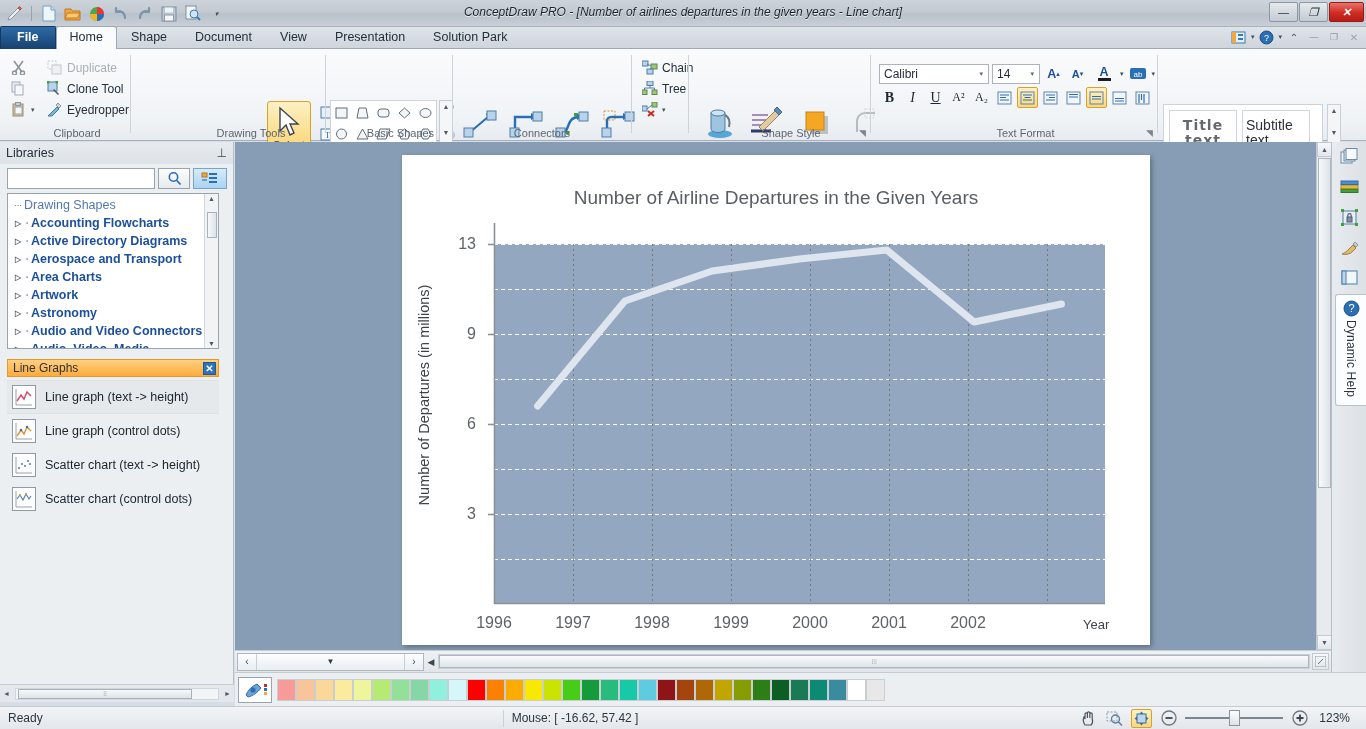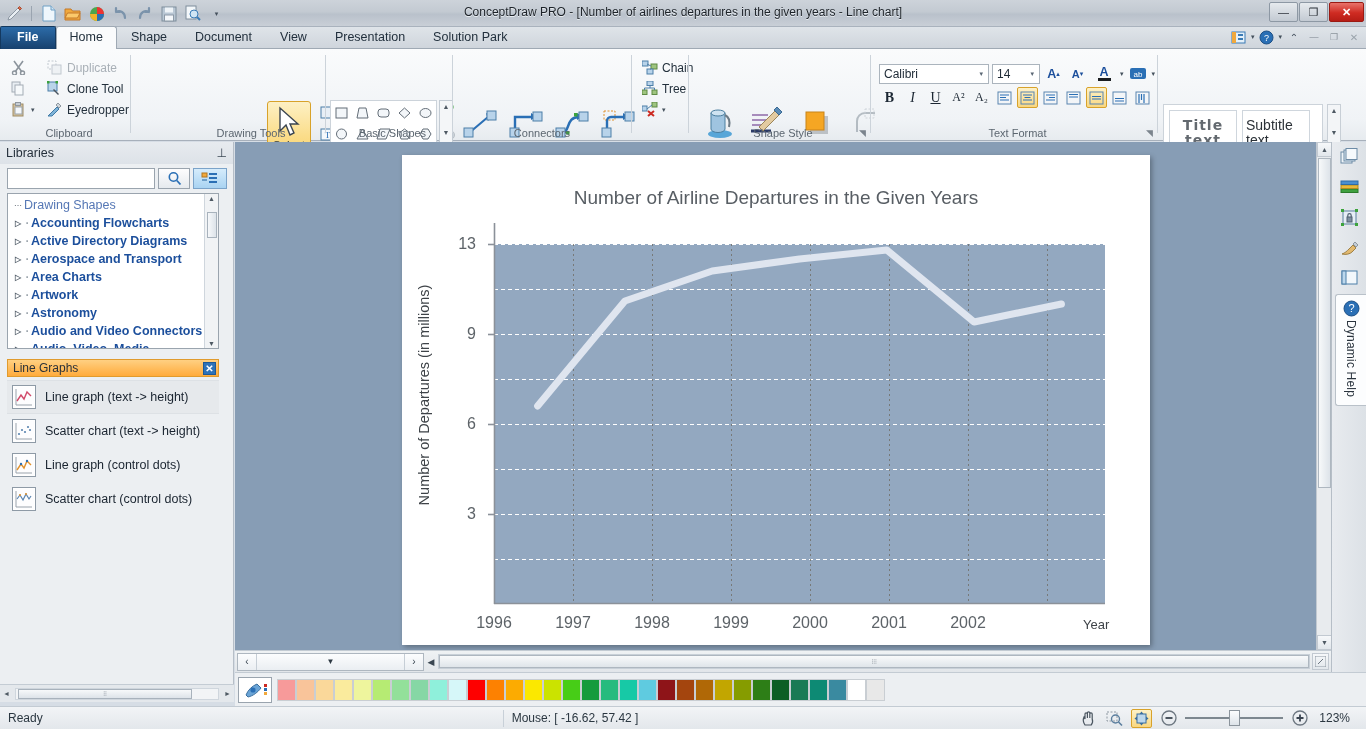--- a/index.html
+++ b/index.html
@@ -19,6 +19,7 @@
     position:absolute; left:0; top:0; width:1366px; height:27px;
     background:linear-gradient(to bottom,#cdd3da 0%,#c3cad2 45%,#b9c1cb 55%,#c9cfd7 100%);
     border-bottom:1px solid #a9b2bd;
+    font-style:italic;
   }
   .qat { position:absolute; left:4px; top:2px; height:23px; display:flex; align-items:center; gap:3px; }
   .qat .ic { width:21px; height:21px; display:flex; align-items:center; justify-content:center; }

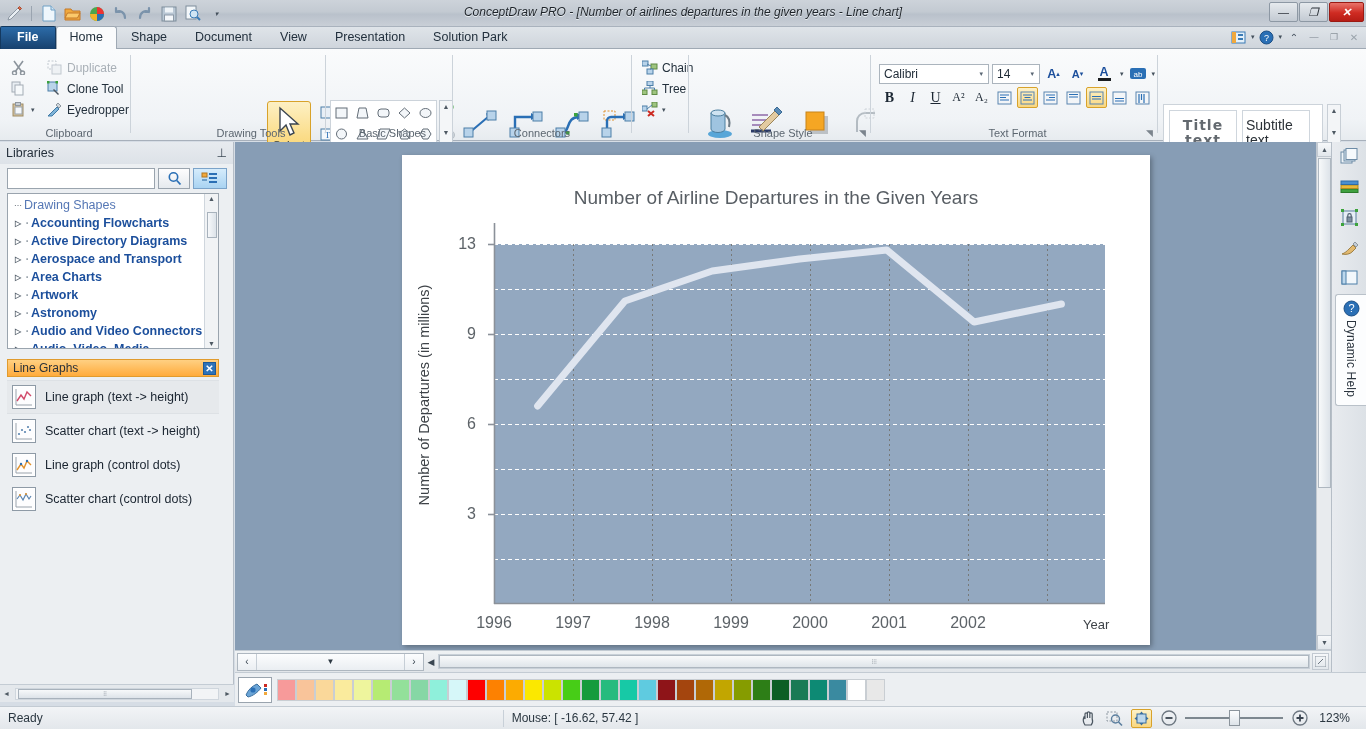--- a/index.html
+++ b/index.html
@@ -74,7 +74,7 @@
   }
   .group { position:absolute; top:0; height:92px; }
   .group .glabel {
-    position:absolute; bottom:2px; left:4px; width:100%; text-align:center;
+    position:absolute; bottom:2px; left:12px; width:100%; text-align:center;
     font-size:11px; color:#5c6670;
   }
   .gdiv { position:absolute; top:6px; width:1px; height:78px; background:#ccd3da; }

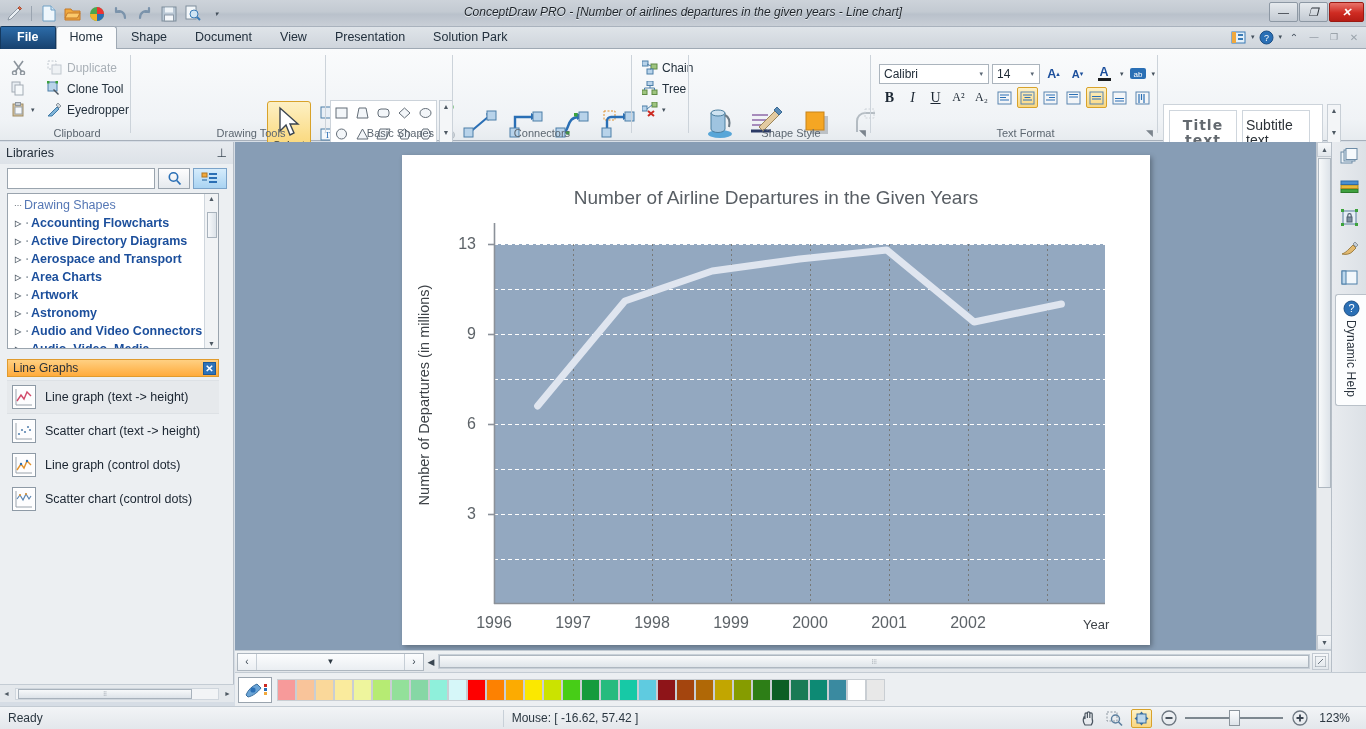--- a/index.html
+++ b/index.html
@@ -1059,6 +1059,19 @@
               <rect x="0" y="0" width="20" height="20" fill="#fdfdfe"></rect>
               <path d="M2 18 V2" stroke="#9aa3ac"></path>
               <path d="M2 18 H18" stroke="#9aa3ac"></path>
+              <path d="M3 15 L7 9 L10 13 L13 6 L17 10" fill="none" stroke="#e2922c" stroke-width="1.4"></path>
+              <circle cx="7" cy="9" r="1.2" fill="#2a6fb5"></circle>
+              <circle cx="13" cy="6" r="1.2" fill="#2a6fb5"></circle>
+            </svg>
+        </span>
+        <span>Line graph (control dots)</span>
+      </div>
+      <div class="lgitem">
+        <span class="lgicon">
+          <svg width="20" height="20" viewBox="0 0 20 20">
+              <rect x="0" y="0" width="20" height="20" fill="#fdfdfe"></rect>
+              <path d="M2 18 V2" stroke="#9aa3ac"></path>
+              <path d="M2 18 H18" stroke="#9aa3ac"></path>
               <circle cx="5" cy="13" r="1.1" fill="#5b85b0"></circle>
               <circle cx="8" cy="9" r="1.1" fill="#5b85b0"></circle>
               <circle cx="11" cy="11" r="1.1" fill="#5b85b0"></circle>
@@ -1067,19 +1080,6 @@
             </svg>
         </span>
         <span>Scatter chart (text -&gt; height)</span>
-      </div>
-      <div class="lgitem">
-        <span class="lgicon">
-          <svg width="20" height="20" viewBox="0 0 20 20">
-              <rect x="0" y="0" width="20" height="20" fill="#fdfdfe"></rect>
-              <path d="M2 18 V2" stroke="#9aa3ac"></path>
-              <path d="M2 18 H18" stroke="#9aa3ac"></path>
-              <path d="M3 15 L7 9 L10 13 L13 6 L17 10" fill="none" stroke="#e2922c" stroke-width="1.4"></path>
-              <circle cx="7" cy="9" r="1.2" fill="#2a6fb5"></circle>
-              <circle cx="13" cy="6" r="1.2" fill="#2a6fb5"></circle>
-            </svg>
-        </span>
-        <span>Line graph (control dots)</span>
       </div>
       <div class="lgitem">
         <span class="lgicon">

